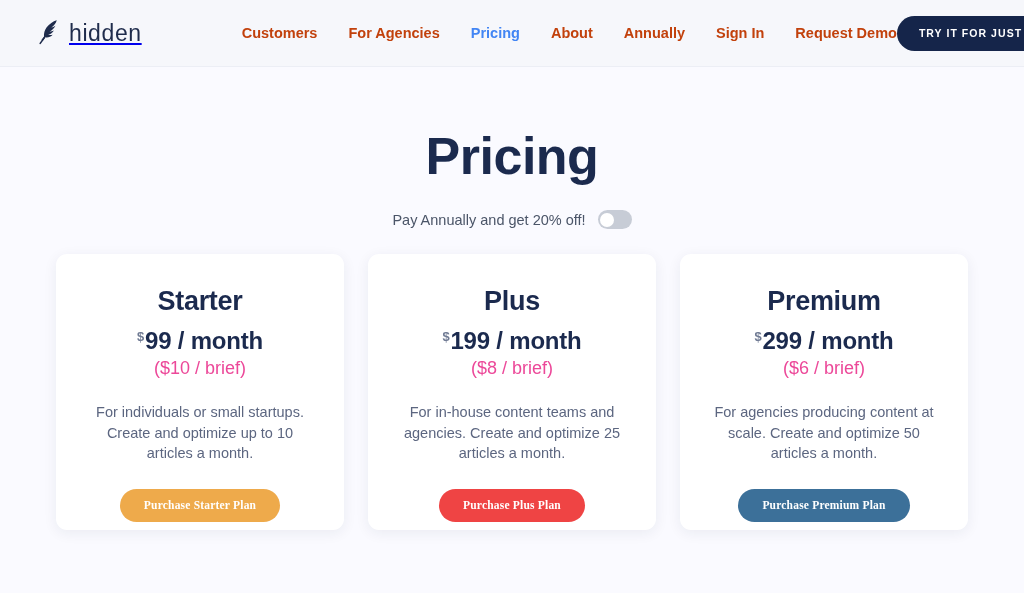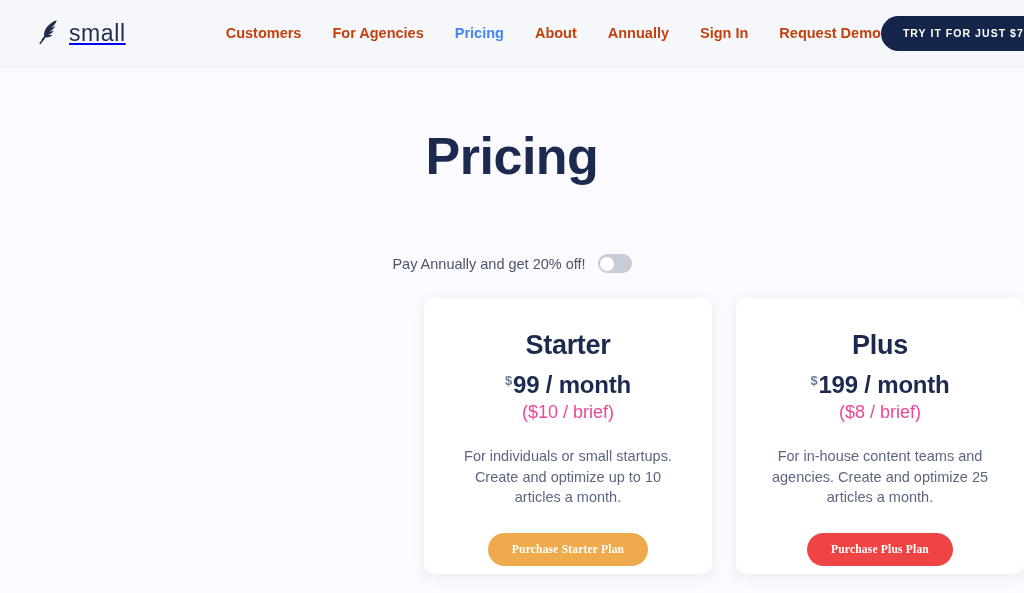--- a/index.html
+++ b/index.html
@@ -180,7 +180,7 @@
         <path d="M6.4 19.6 2.2 25.4" stroke="#1f2c4c" stroke-width="1.6" stroke-linecap="round" fill="none"></path>
       </svg>
     </span>
-    <span class="brand-name">small</span>
+    <span class="brand-name">hidden</span>
   </a>
 
   <nav class="nav">

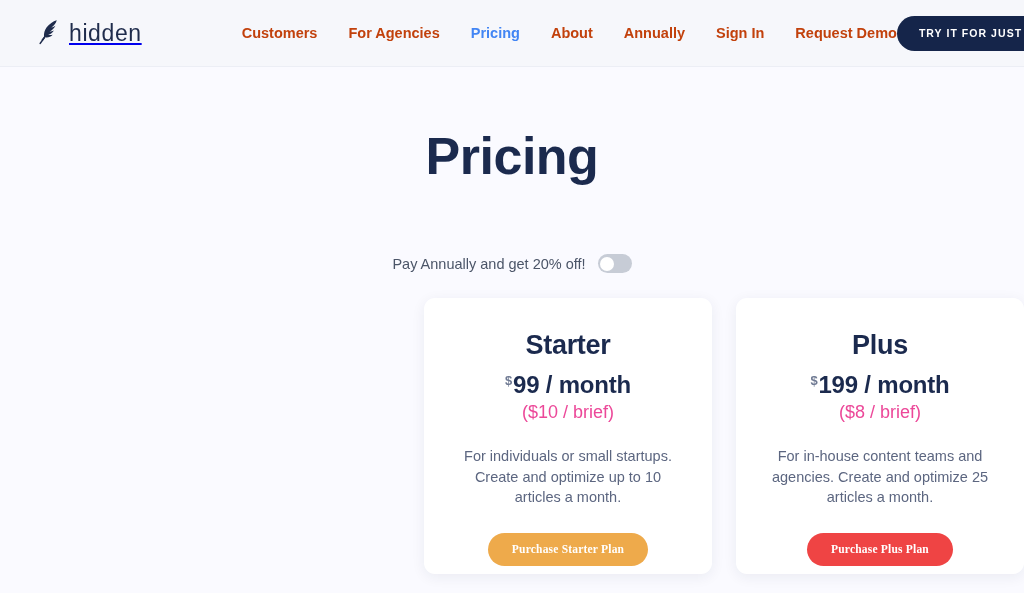--- a/index.html
+++ b/index.html
@@ -79,7 +79,7 @@
 
   
   .toggle-row {
-    margin-top:72px;
+    margin-top:28px;
     display:flex;
     align-items:center;
     justify-content:center;

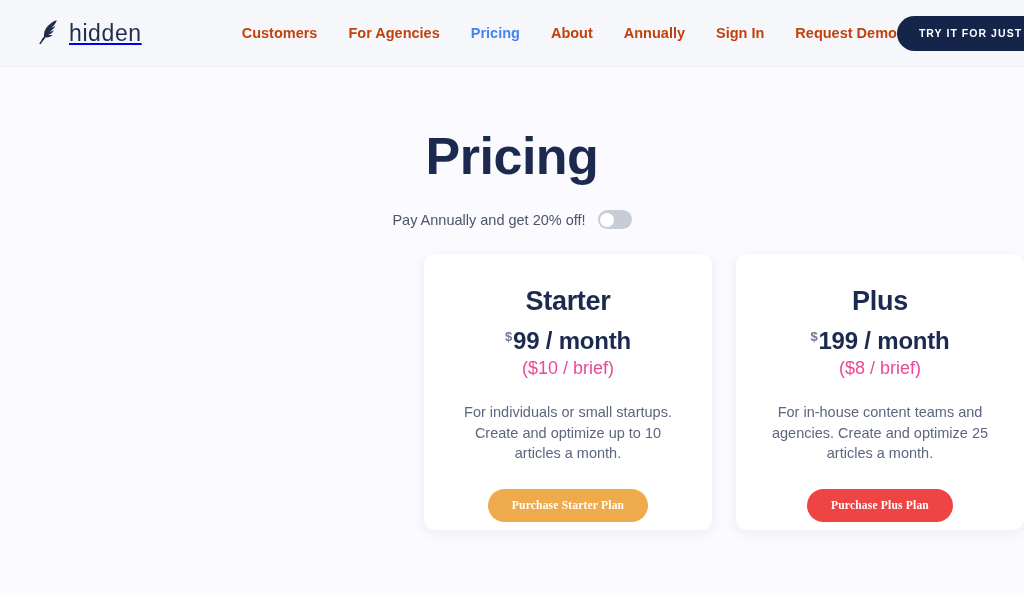--- a/index.html
+++ b/index.html
@@ -109,7 +109,7 @@
   .cards {
     margin-top:25px;
     display:flex;
-    justify-content:flex-end;
+    justify-content:center;
     gap:24px;
   }
   .card {

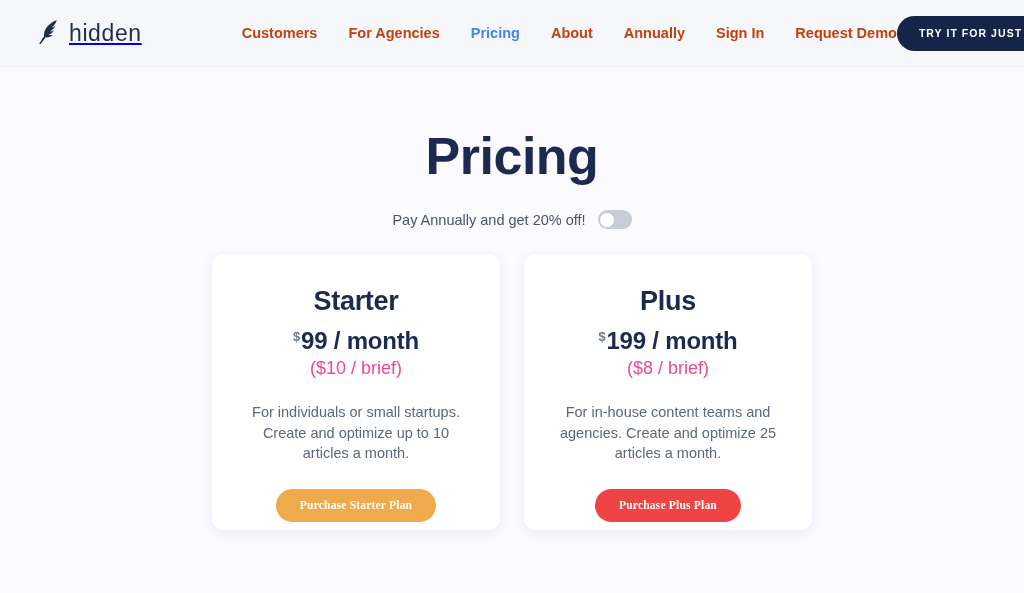--- a/index.html
+++ b/index.html
@@ -229,6 +229,15 @@
     <button class="plan-btn" style="background: #ef4444;">Purchase Plus Plan</button>
   </div>
 
+  <div class="card">
+    <div class="plan-name">Premium</div>
+    <div class="plan-price">
+      <span class="currency">$</span><span>299 / month</span>
+    </div>
+    <div class="plan-brief">($6 / brief)</div>
+    <div class="plan-desc">For agencies producing content at scale. Create and optimize 50 articles a month.</div>
+    <button class="plan-btn" style="background: rgb(60, 112, 153);">Purchase Premium Plan</button>
+  </div>
 
 </div>
 

